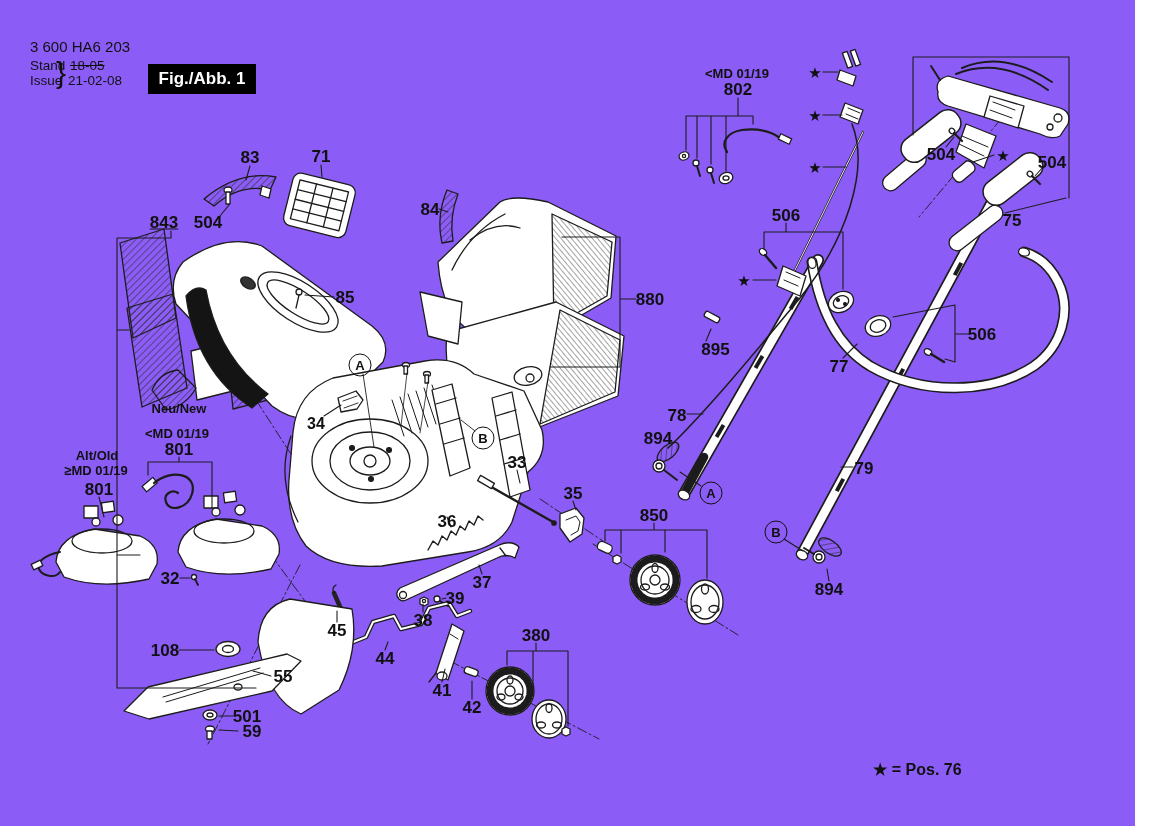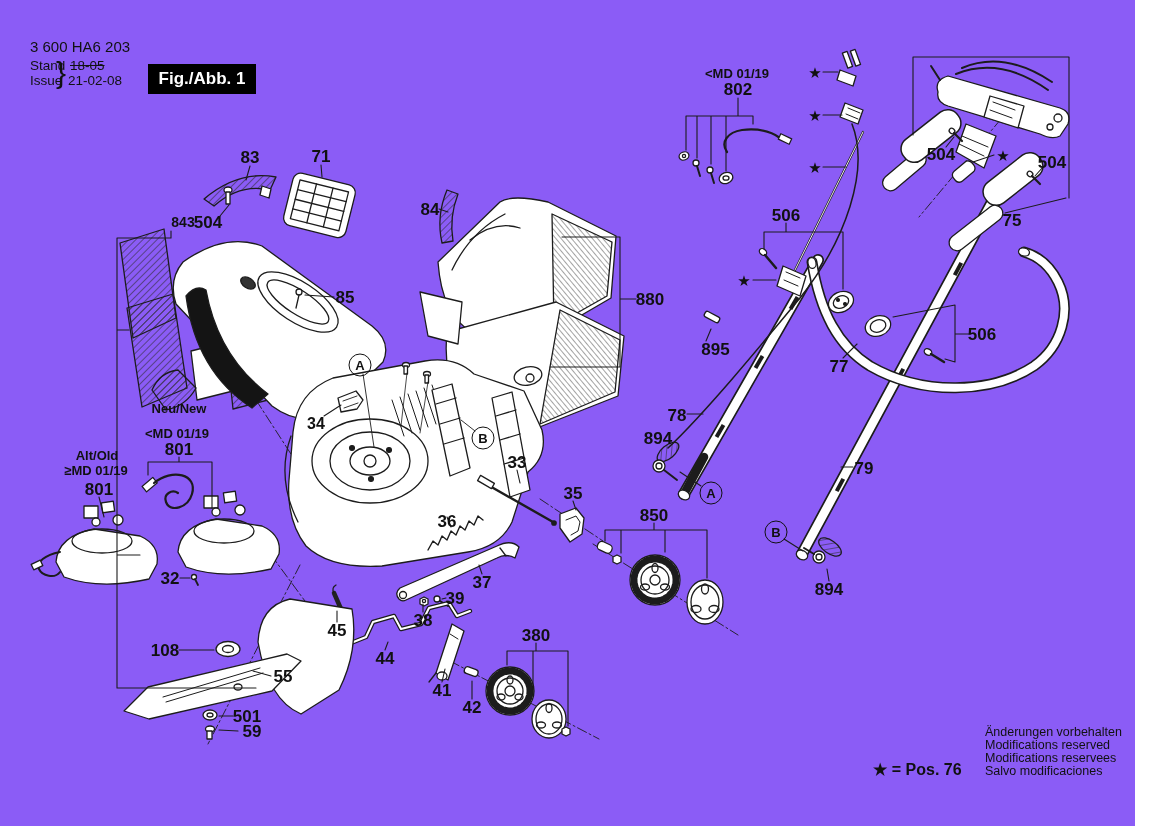--- a/index.html
+++ b/index.html
@@ -365,7 +365,7 @@
   <div id="label-layer">
       <div class="plabel" style="left: 250px; top: 157px; font-size: 17px;">83</div>
       <div class="plabel" style="left: 321px; top: 156px; font-size: 17px;">71</div>
-      <div class="plabel" style="left: 183px; top: 222px; font-size: 14px;">843</div>
+      <div class="plabel" style="left: 164px; top: 222px; font-size: 17px; text-decoration: underline;">843</div>
       <div class="plabel" style="left: 208px; top: 222px; font-size: 17px;">504</div>
       <div class="plabel" style="left: 430px; top: 209px; font-size: 17px;">84</div>
       <div class="plabel" style="left: 345px; top: 297px; font-size: 17px;">85</div>

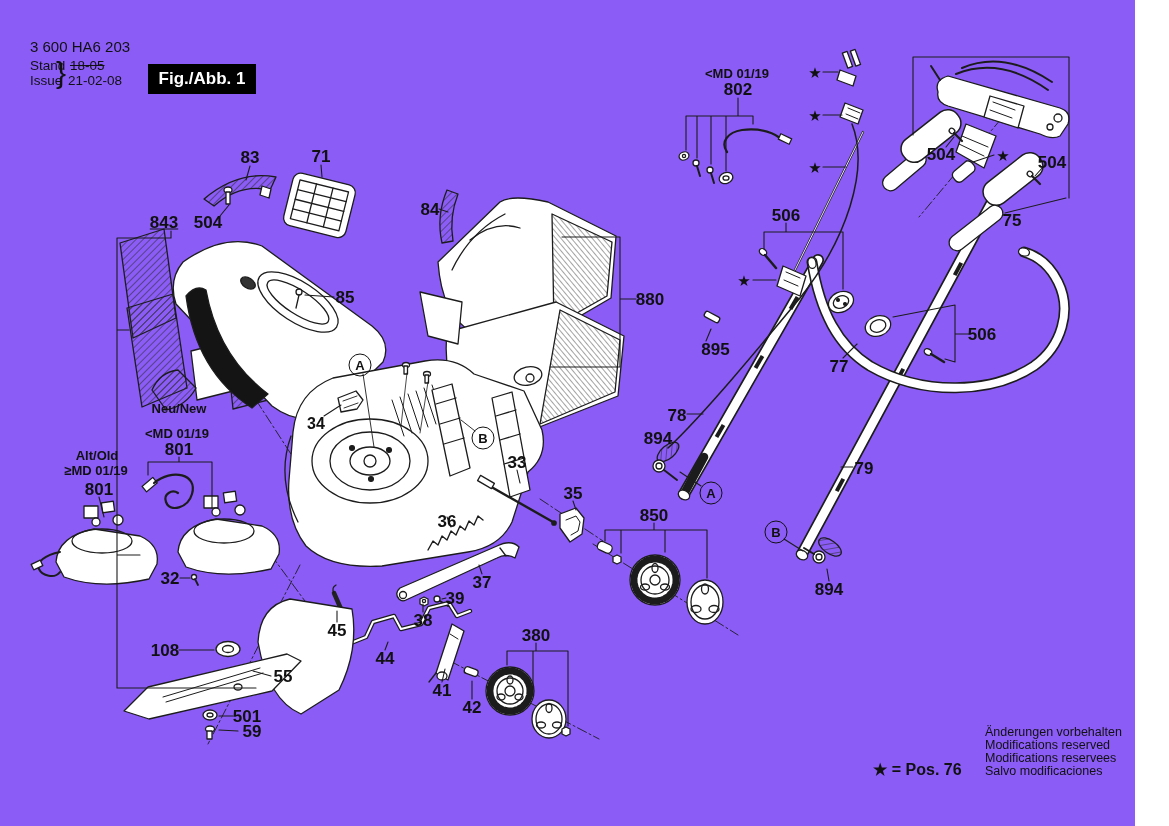--- a/index.html
+++ b/index.html
@@ -419,12 +419,6 @@
     </div>
 
   <div id="starnote">★ = Pos. 76</div>
-  <div id="notes">
-      <div>Änderungen vorbehalten</div>
-      <div>Modifications reserved</div>
-      <div>Modifications reservees</div>
-      <div>Salvo modificaciones</div>
-    </div>
 
 </div>
 

